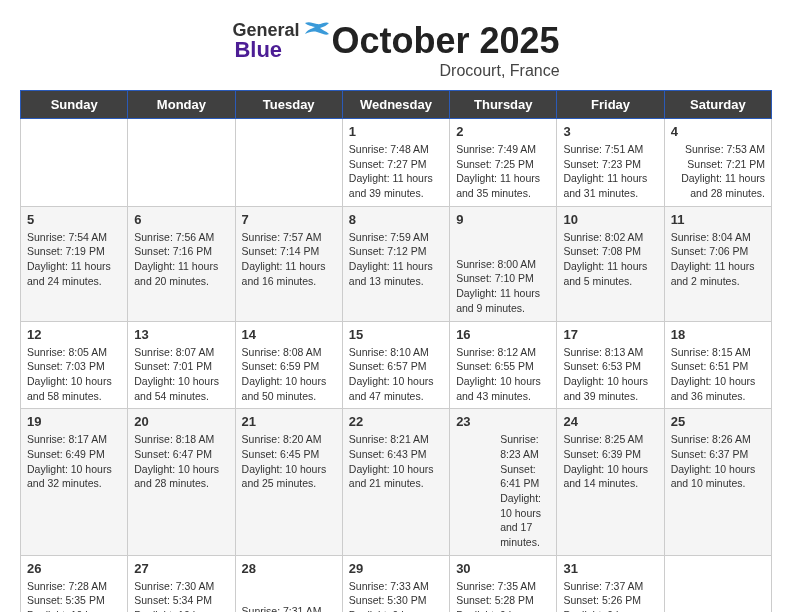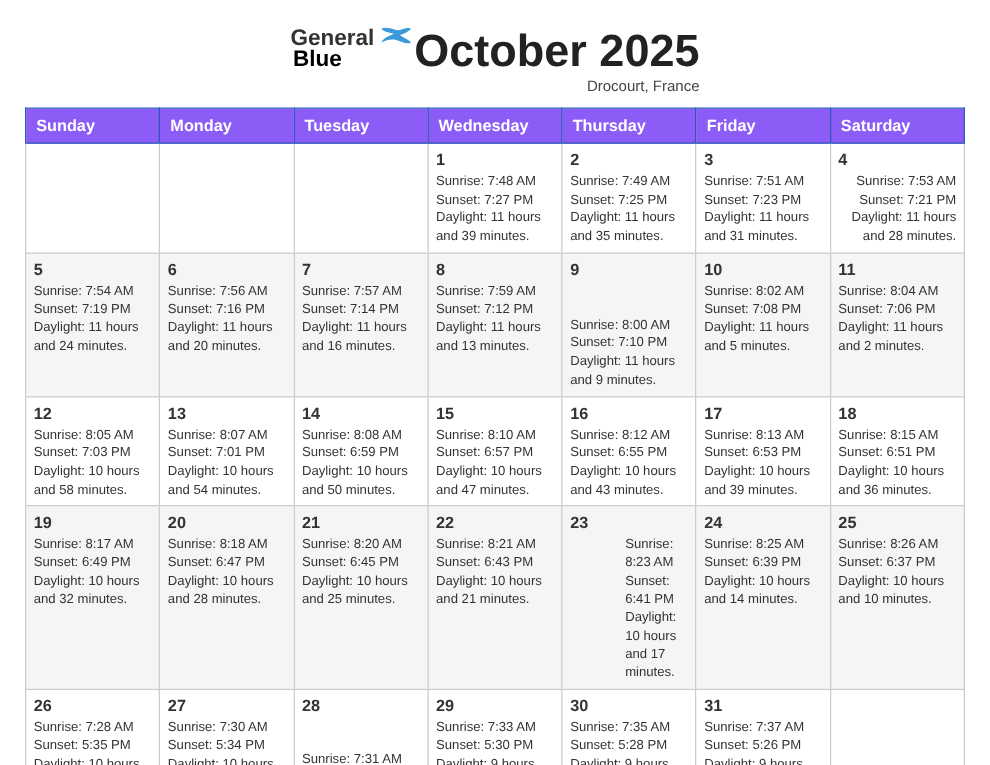--- a/index.html
+++ b/index.html
@@ -104,7 +104,7 @@
         <path d="M26 2 C22 0 18 4 14 3 C10 2 6 0 2 2 C5 5 9 5 12 6 C8 8 4 9 2 13 C6 11 10 10 14 11 C18 12 22 15 26 13 C23 10 19 9 17 7 C21 6 24 4 26 2Z" fill="#3a9ad9"></path>
       </svg>
     </div>
-    <span style="font-size:18px; font-weight:bold; color:#000000; margin-top:-4px; margin-left:2px;">Blue</span>
+    <span style="font-size:22px; font-weight:bold; color:#4c1d95; margin-top:-4px; margin-left:2px;">Blue</span>
   </div>
   <div class="title-area">
     <div class="month-title">October 2025</div>

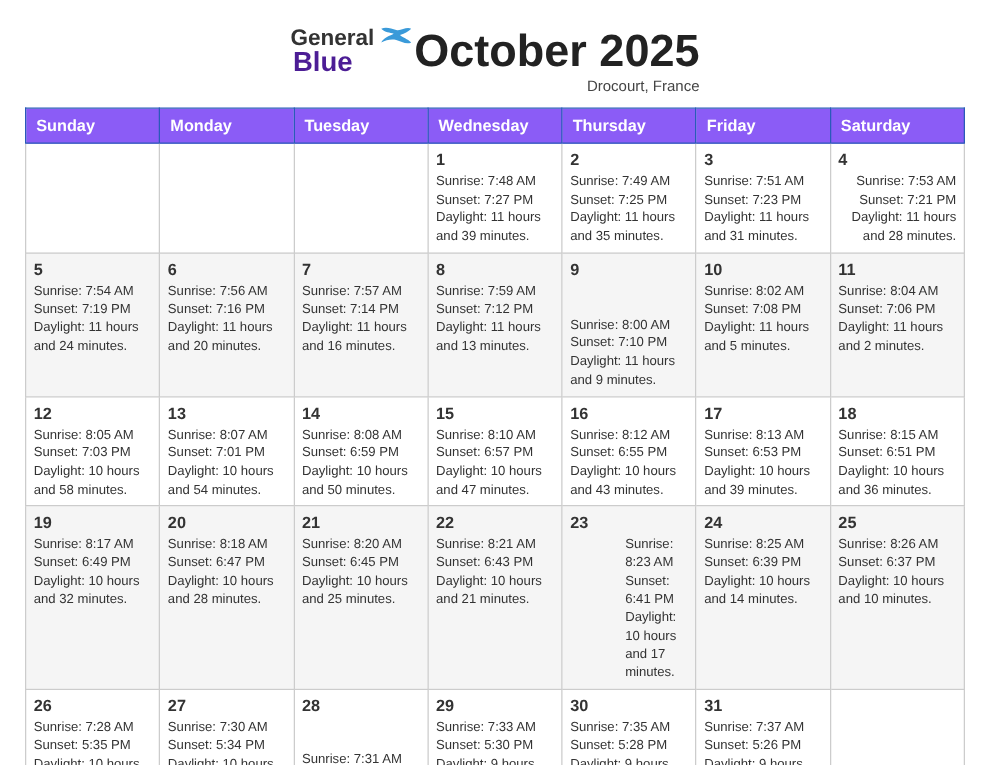--- a/index.html
+++ b/index.html
@@ -45,7 +45,7 @@
       color: #222;
     }
     .location {
-      font-size: 12px;
+      font-size: 16px;
       color: #444;
     }
     .calendar {

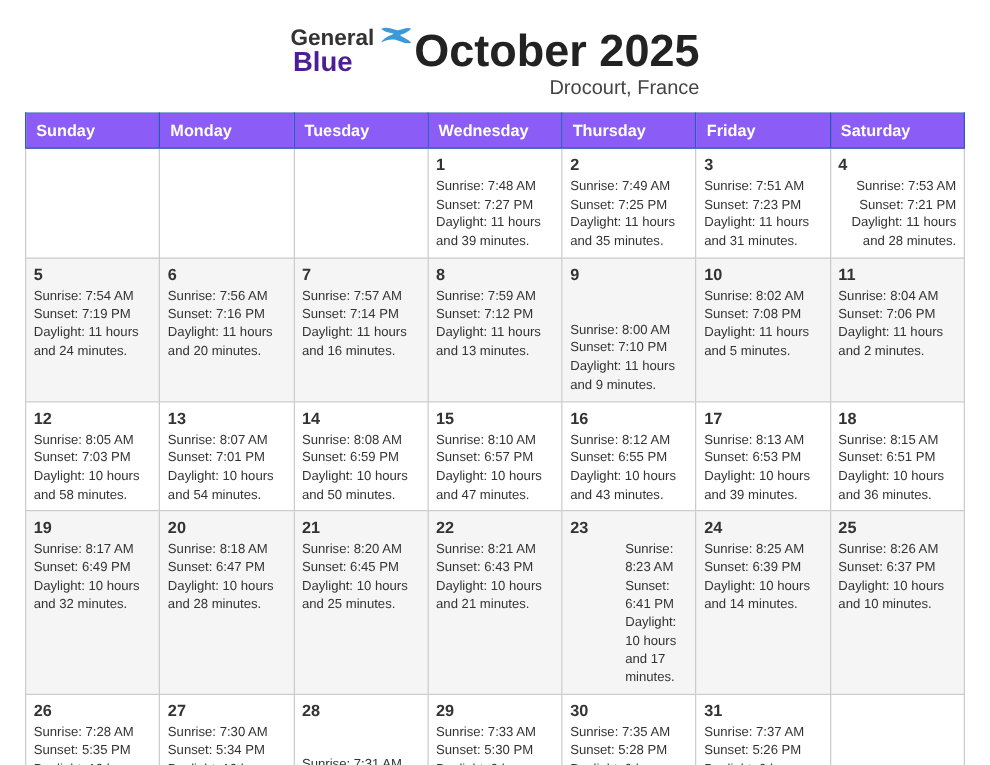--- a/index.html
+++ b/index.html
@@ -54,9 +54,9 @@
       border: 1px solid #ccc;
     }
     .calendar th {
-      background: #8b5cf6;
+      background: #404040;
       color: #fff;
-      text-align: left;
+      text-align: center;
       padding: 6px 8px;
       font-size: 13px;
       font-weight: bold;

